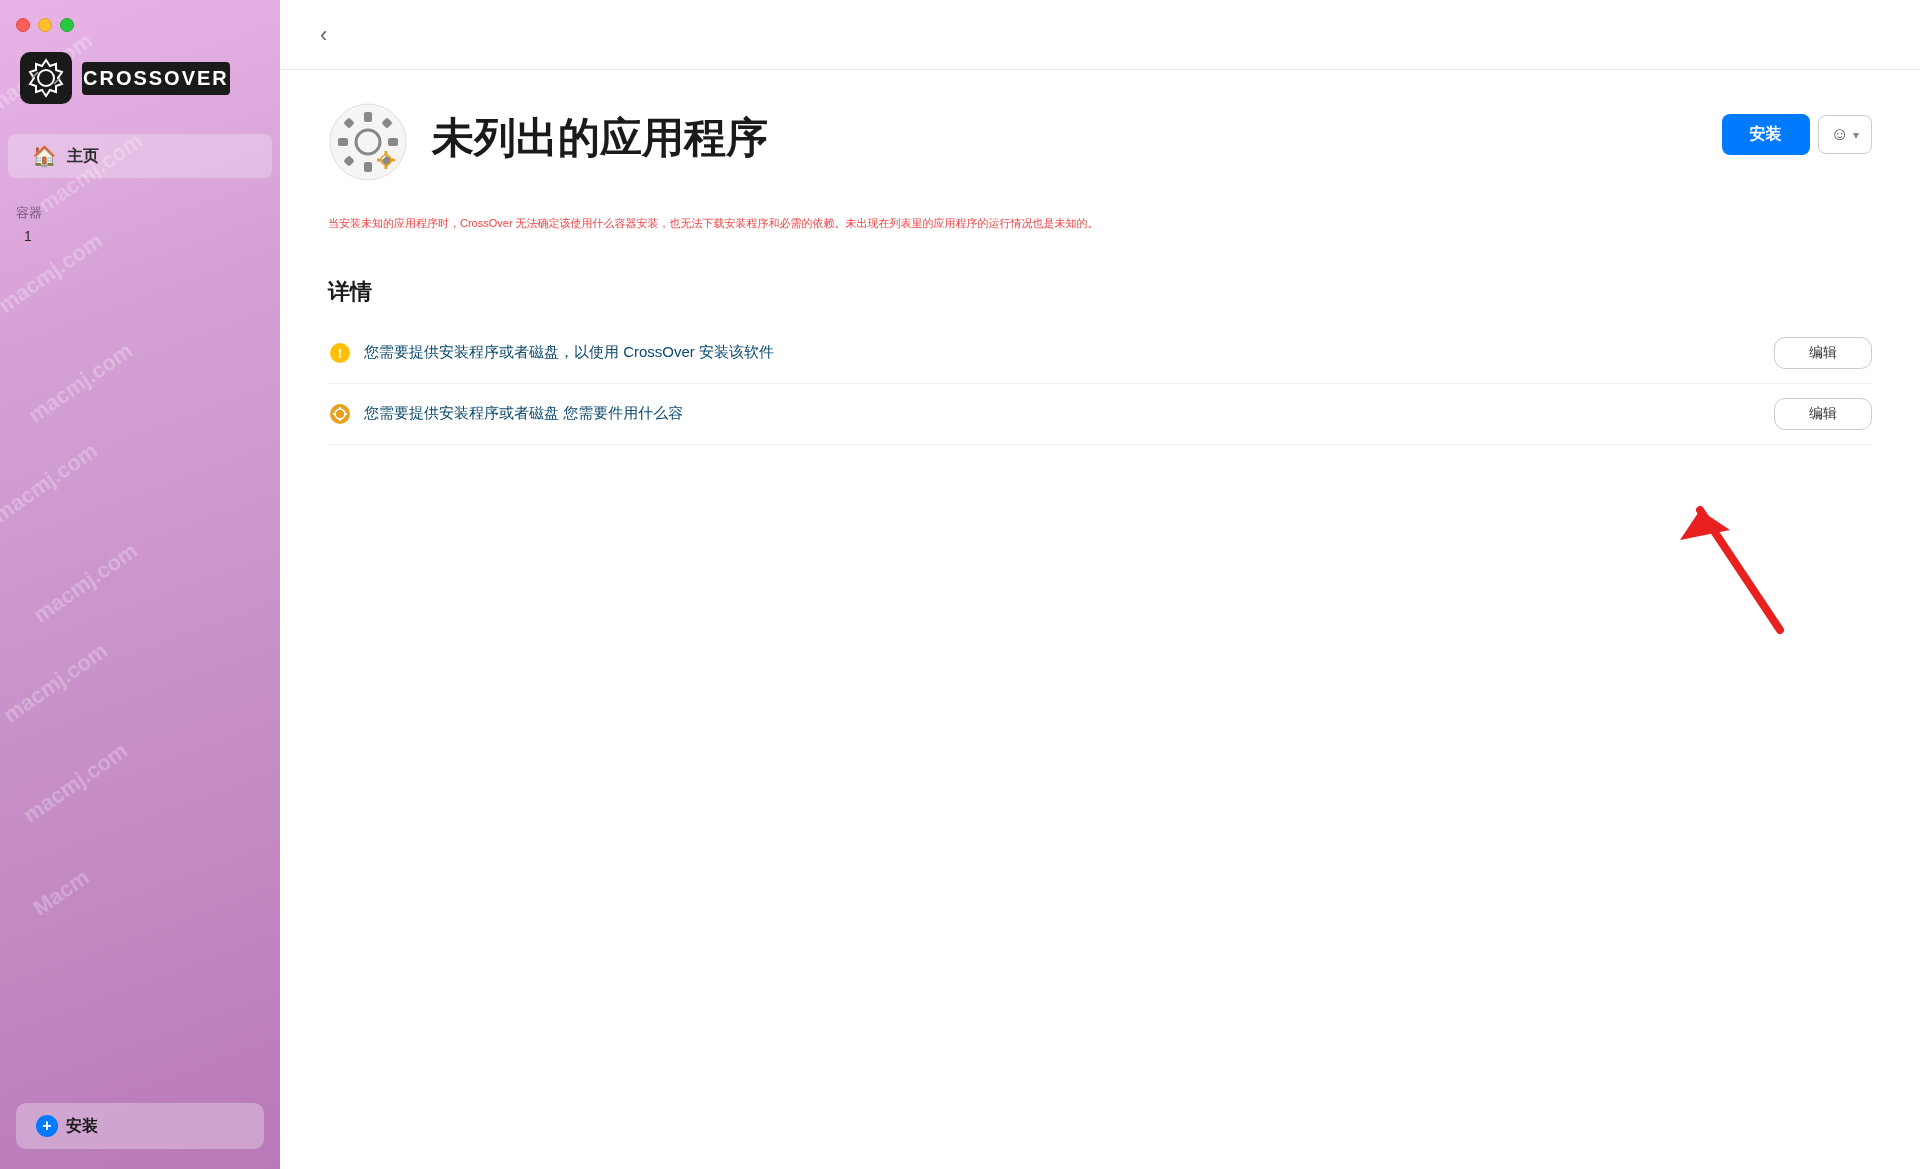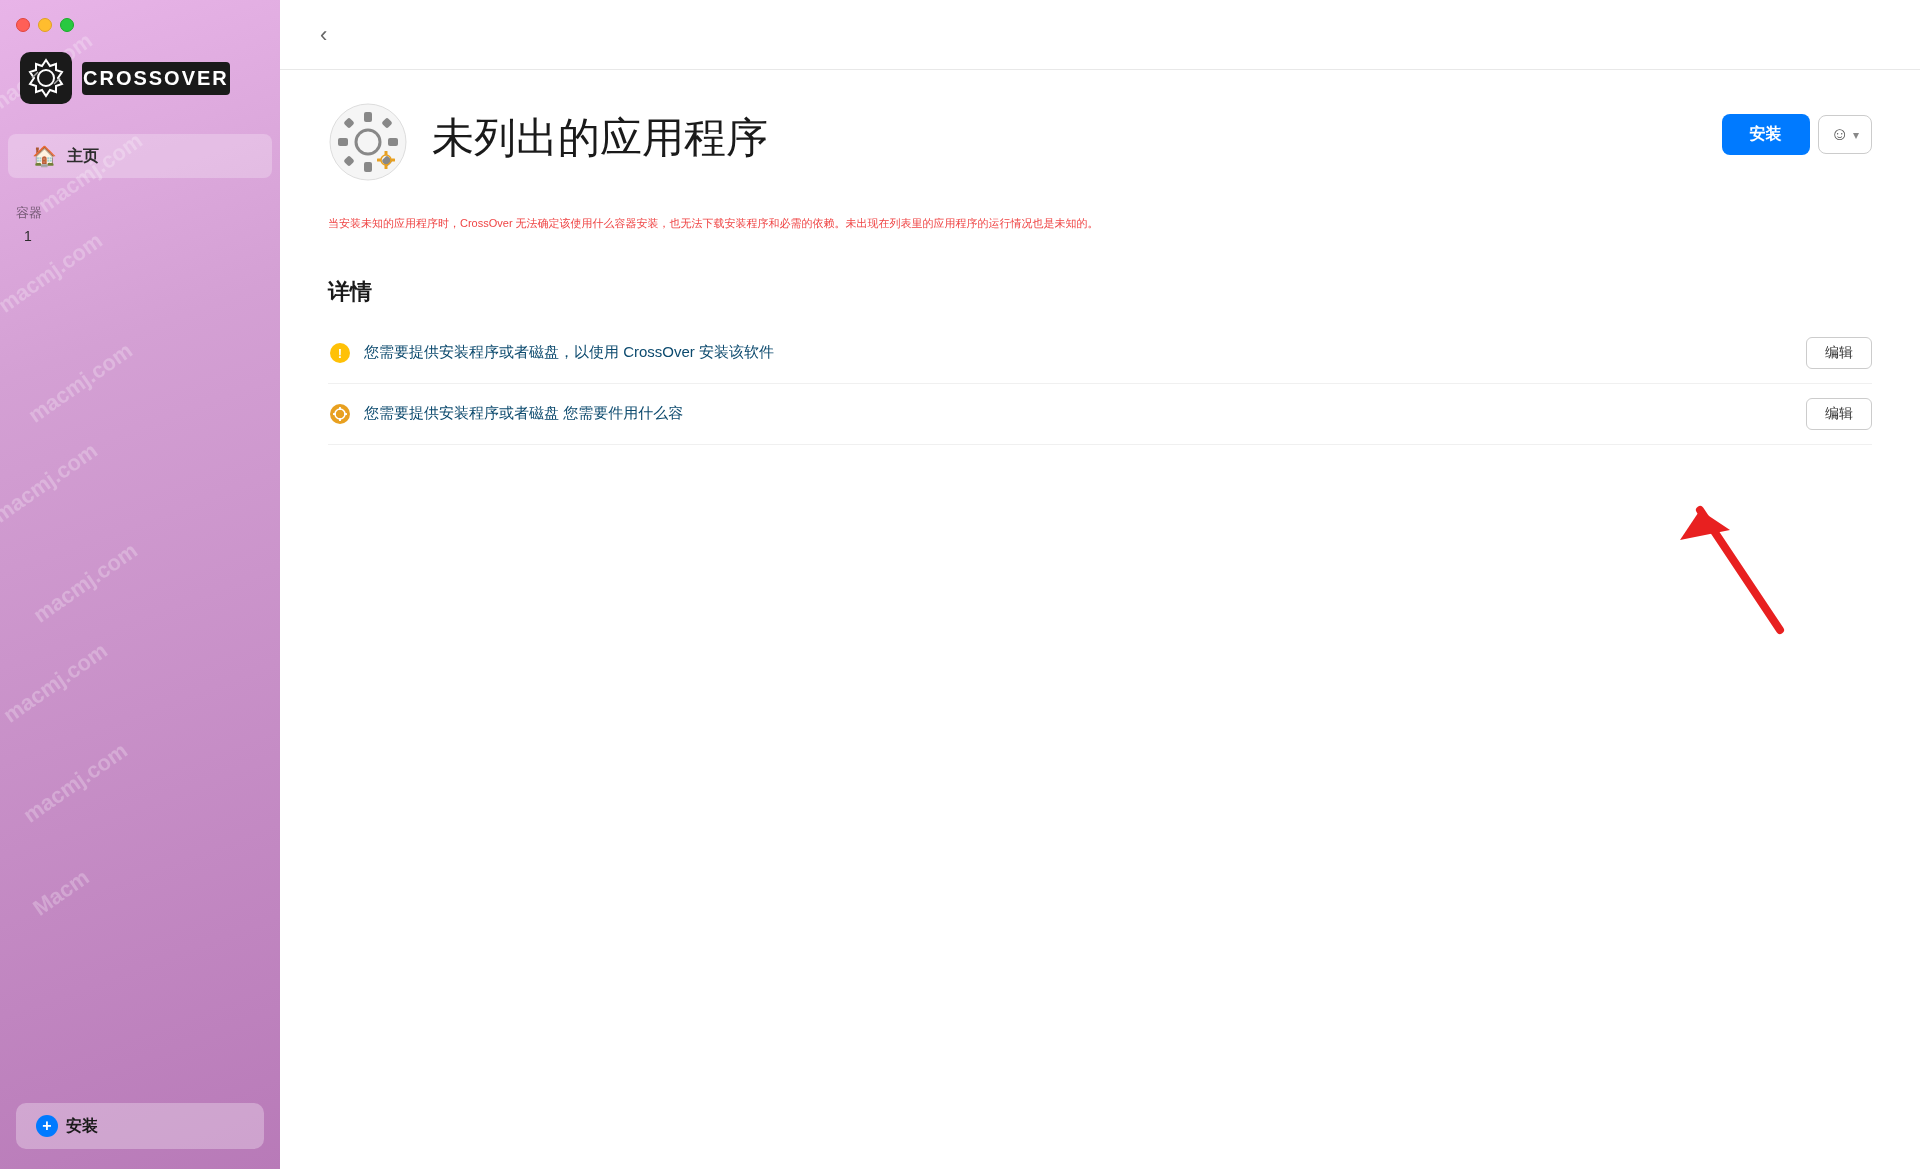--- a/index.html
+++ b/index.html
@@ -232,7 +232,7 @@
 
     .app-title {
       font-size: 42px;
-      font-weight: 400;
+      font-weight: 700;
       color: #1a1a1a;
       margin-top: 8px;
     }

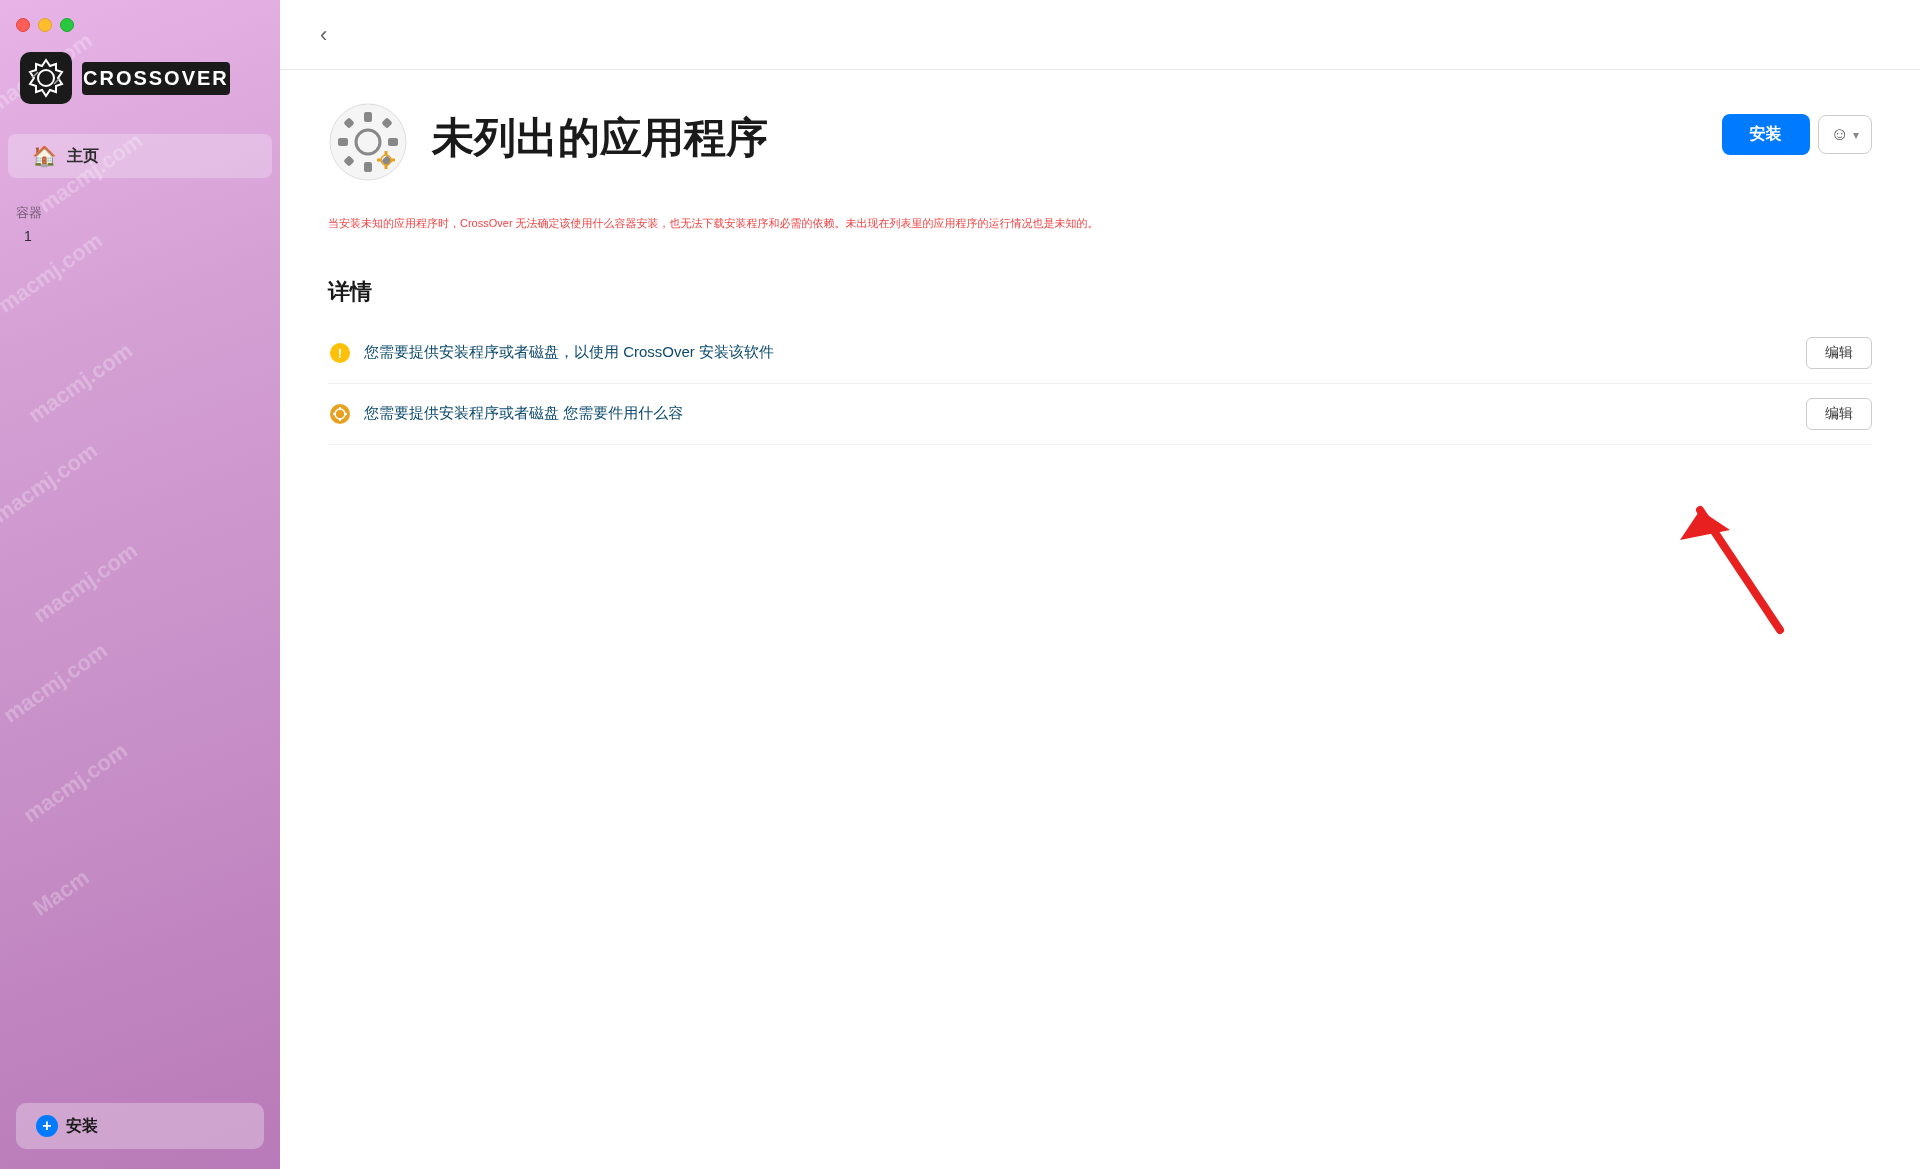--- a/index.html
+++ b/index.html
@@ -317,8 +317,8 @@
     .edit-btn {
       background: none;
       border: 1.5px solid #ccc;
-      border-radius: 6px;
-      padding: 6px 18px;
+      border-radius: 11px;
+      padding: 6px 34px;
       font-size: 14px;
       color: #333;
       cursor: pointer;

